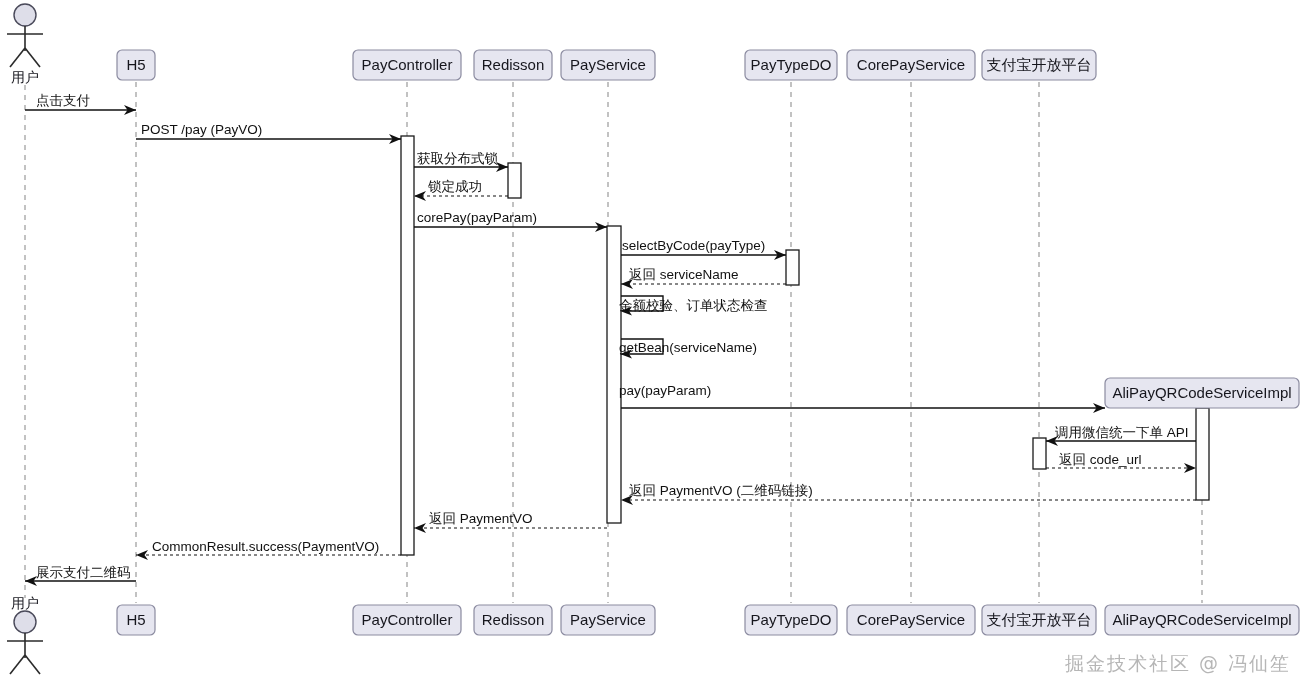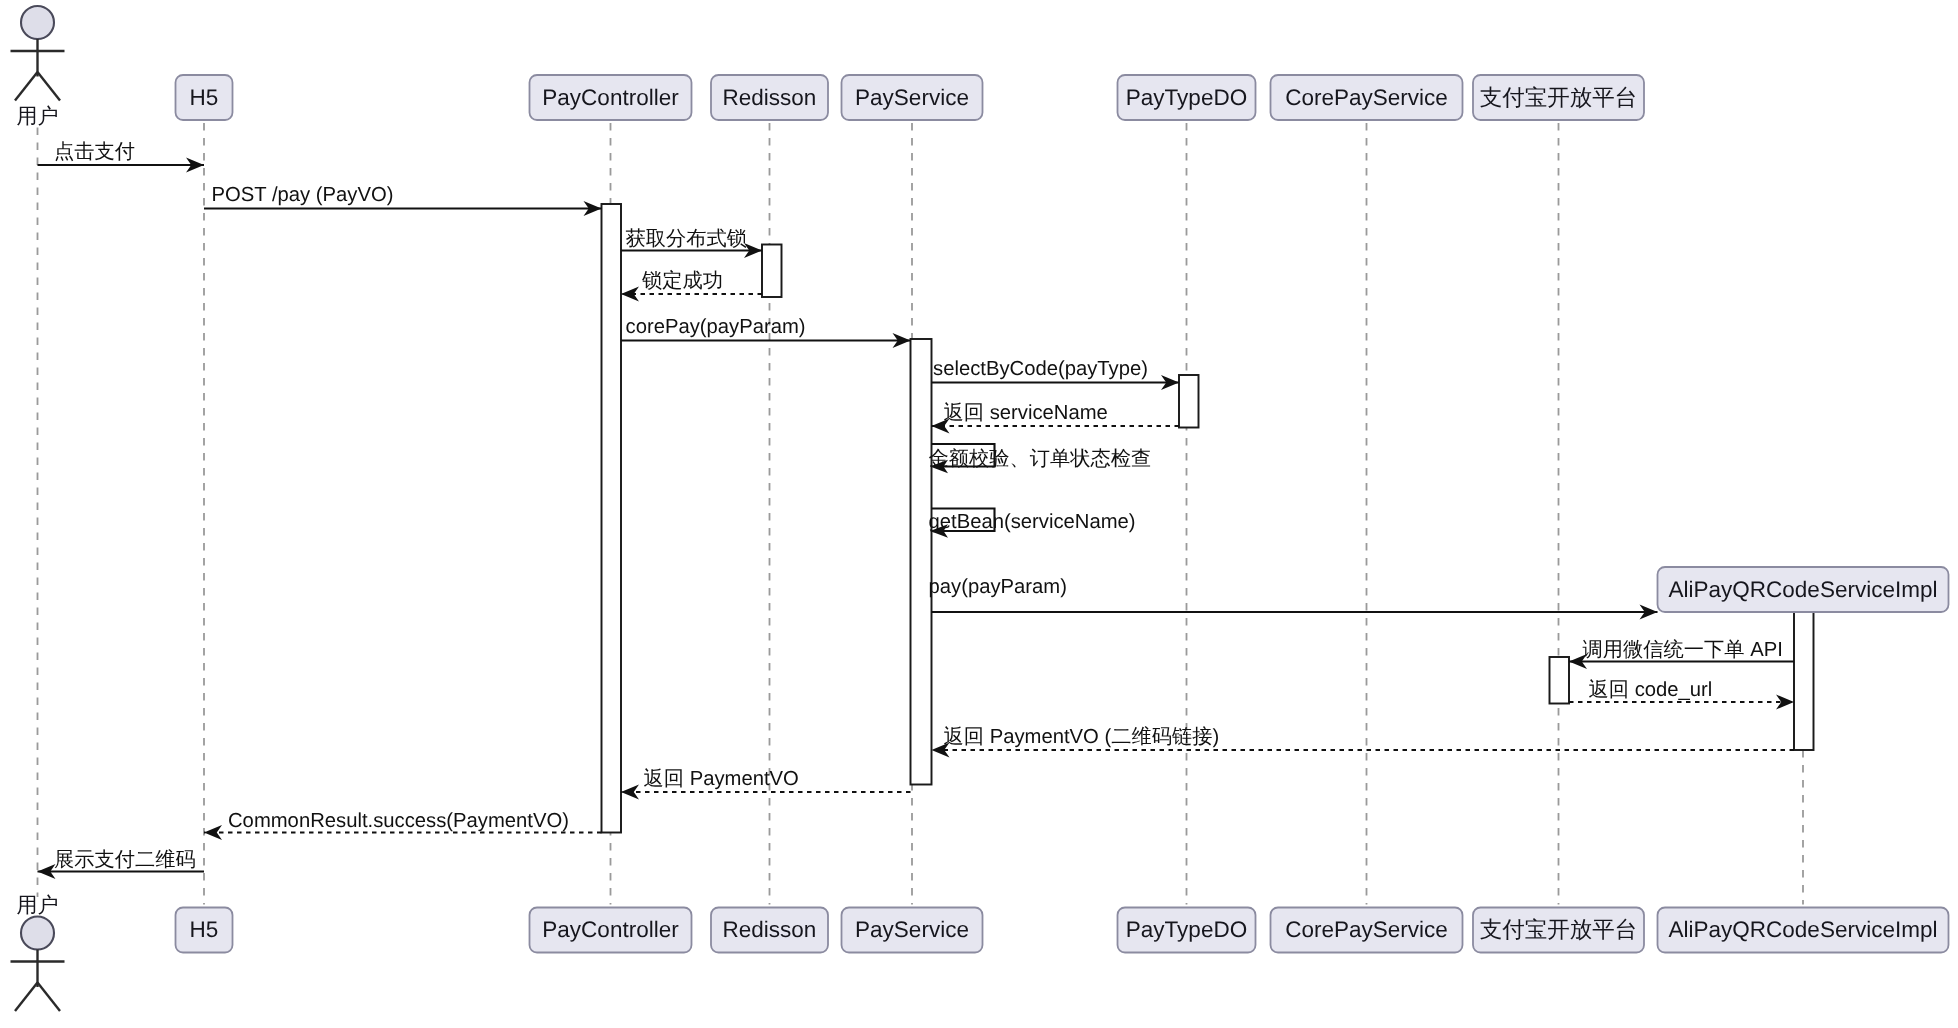--- a/index.html
+++ b/index.html
@@ -230,6 +230,7 @@
       </g>
   </svg>
 
+  <div class="watermark">掘金技术社区 @ 冯仙笙</div>
 </div>
 
 </body></html>

